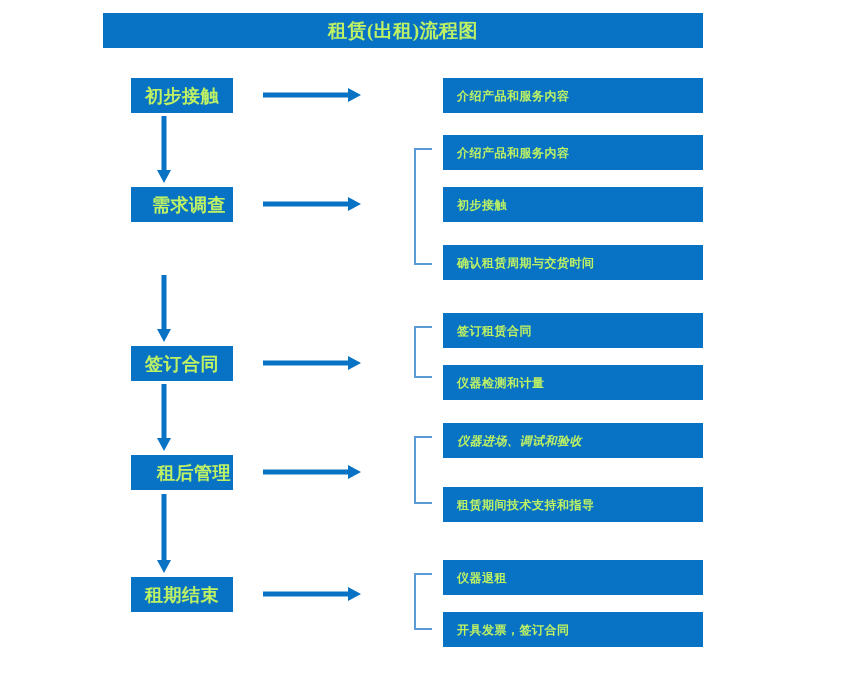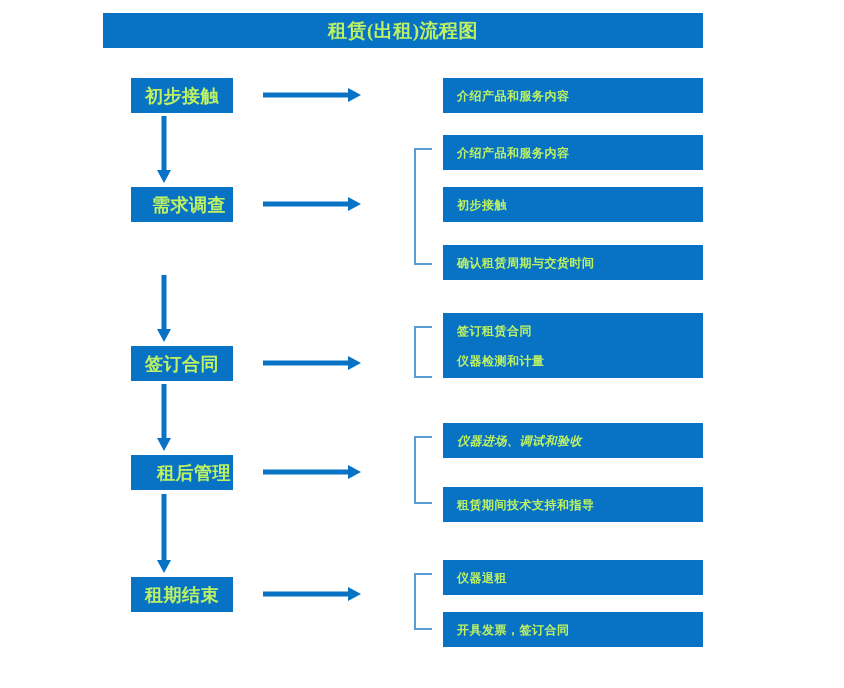--- a/index.html
+++ b/index.html
@@ -161,7 +161,7 @@
 
   <div class="box detail-box" style="top:245px;">确认租赁周期与交货时间</div>
 
-  <div class="box detail-box" style="top:343px;">仪器检测和计量</div>
+  <div class="box detail-box" style="top:365px;">仪器检测和计量</div>
 
   <div class="box detail-box" style="top:423px;font-style:italic;">仪器进场、调试和验收</div>
 

